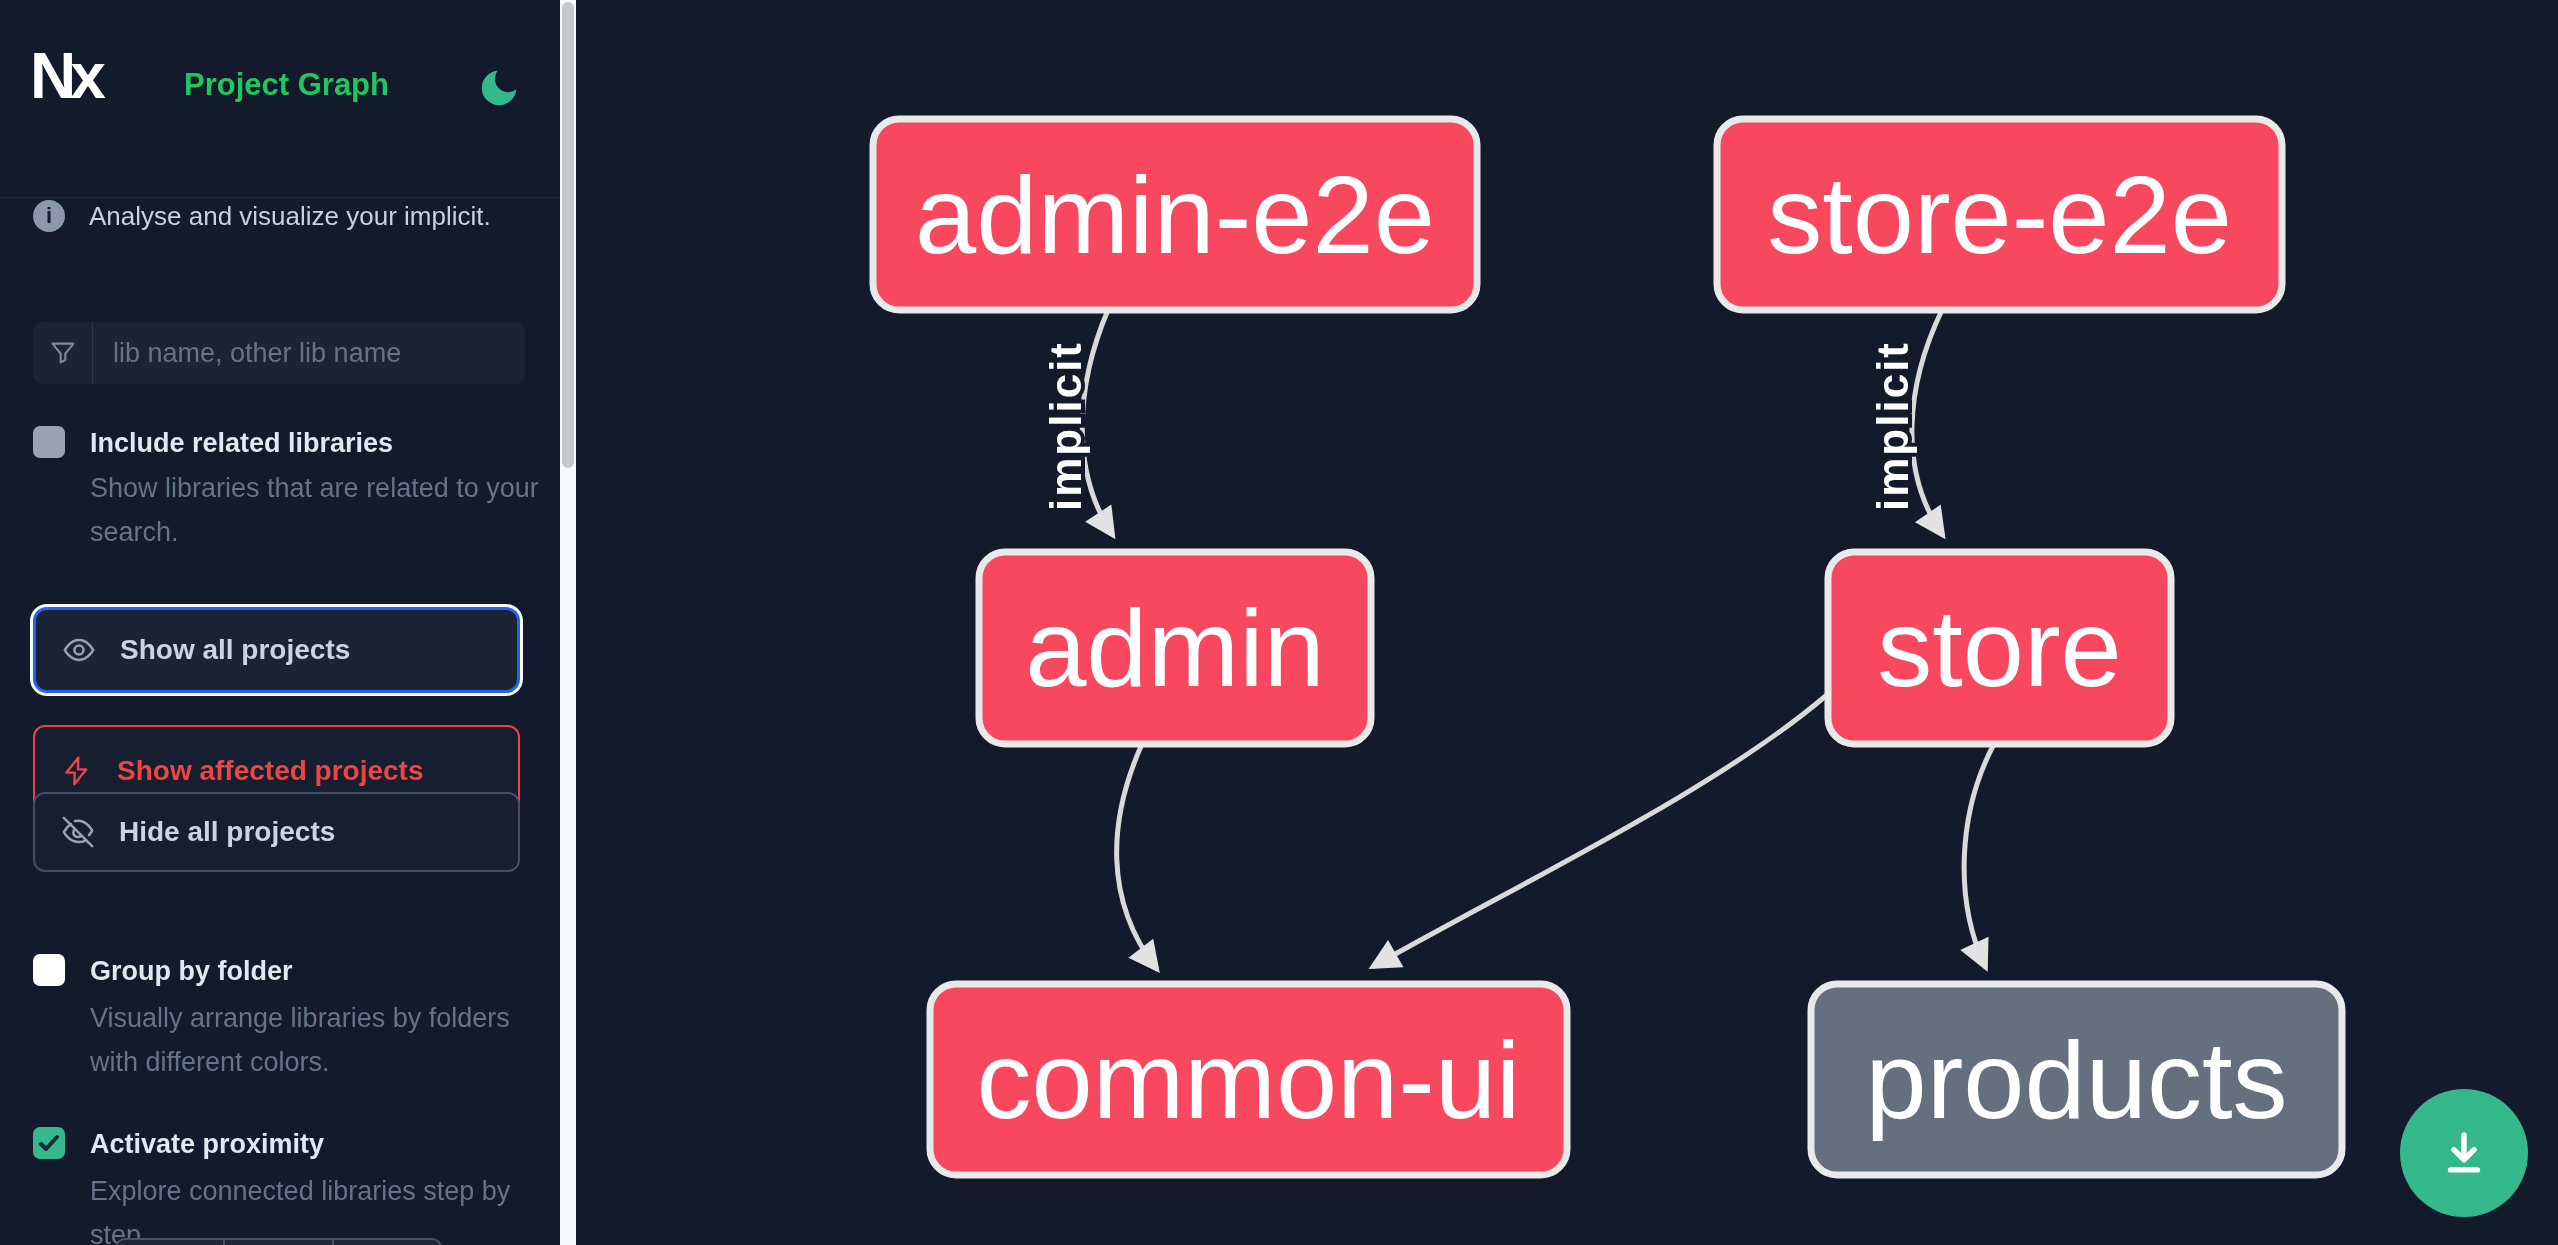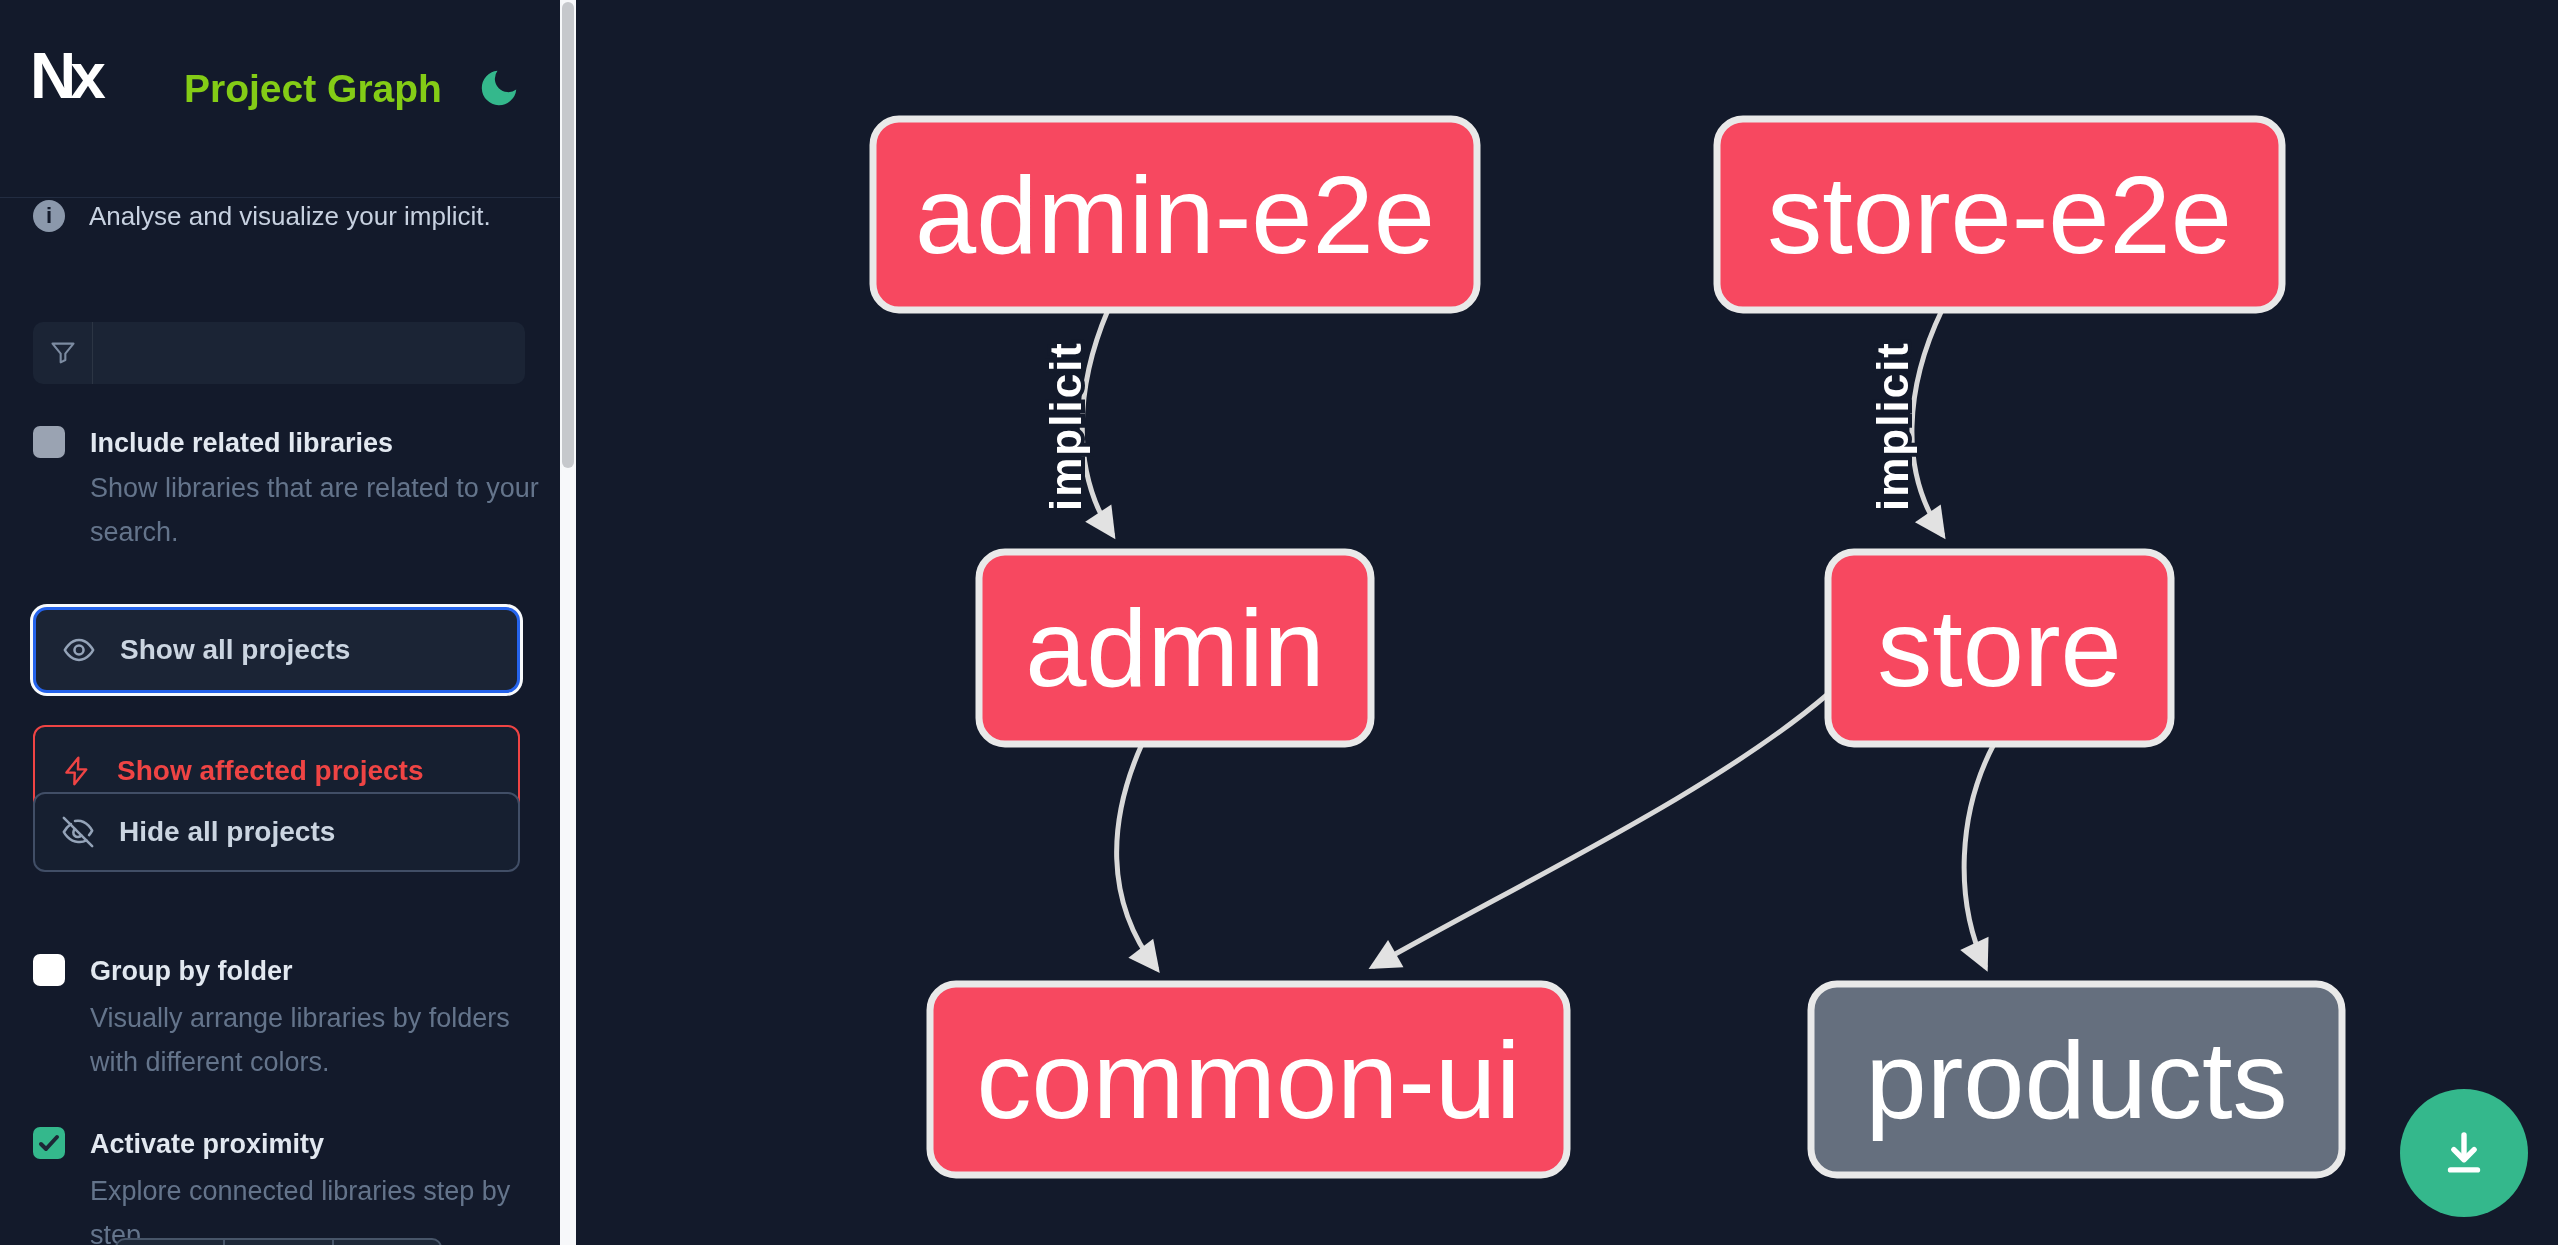--- a/index.html
+++ b/index.html
@@ -13,7 +13,7 @@
 
   .nx-logo { position:absolute; left:30px; top:44px; color:#ffffff; font-size:64px; font-weight:800;
              letter-spacing:-6px; line-height:1; }
-  .app-title { position:absolute; left:184px; top:67px; color:#84cc16; font-size:39px; font-weight:700; }
+  .app-title { position:absolute; left:184px; top:67px; color:#22c55e; font-size:31px; font-weight:700; }
   .moon-btn { position:absolute; left:474px; top:64px; width:50px; height:50px; background:none; border:none; cursor:pointer; }
 
   .tagline-row { position:absolute; left:33px; top:200px; display:flex; align-items:center; gap:24px; }

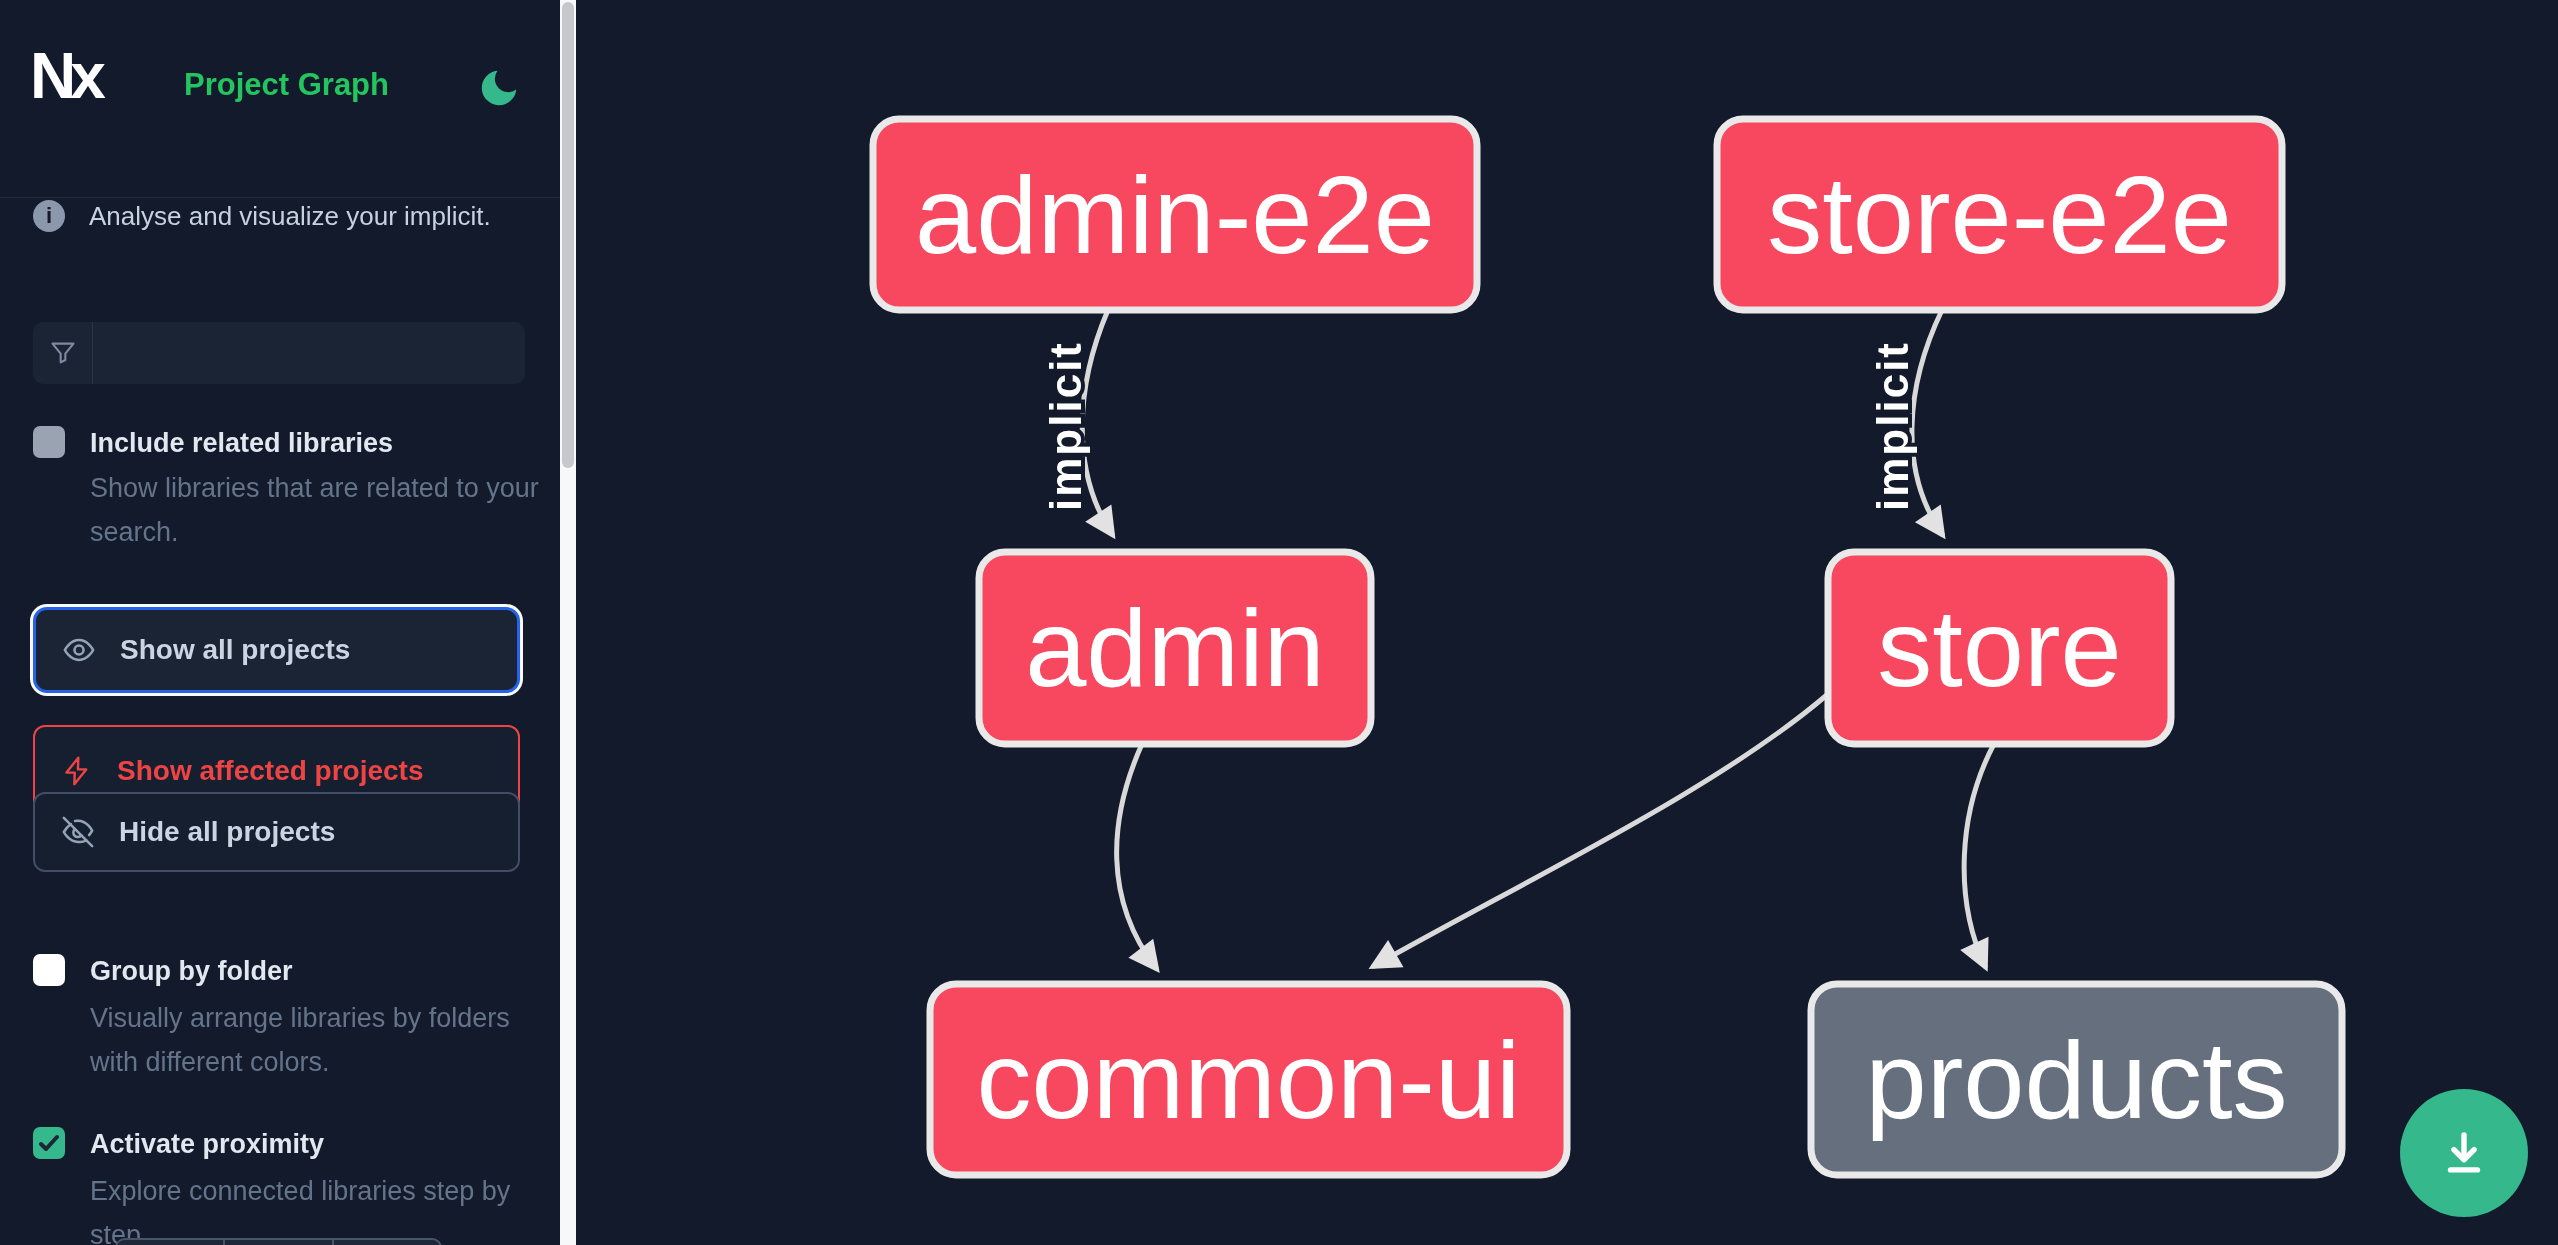--- a/index.html
+++ b/index.html
@@ -101,6 +101,7 @@
             <path d="M21 4H3l7 8.5V20l4-2v-5.5L21 4z"></path>
           </svg>
       </div>
+      <input class="search-input" type="text" placeholder="lib name, other lib name" style="">
     </div>
 
     <div class="checkbox cb-gray" style="top:426px;"></div>

